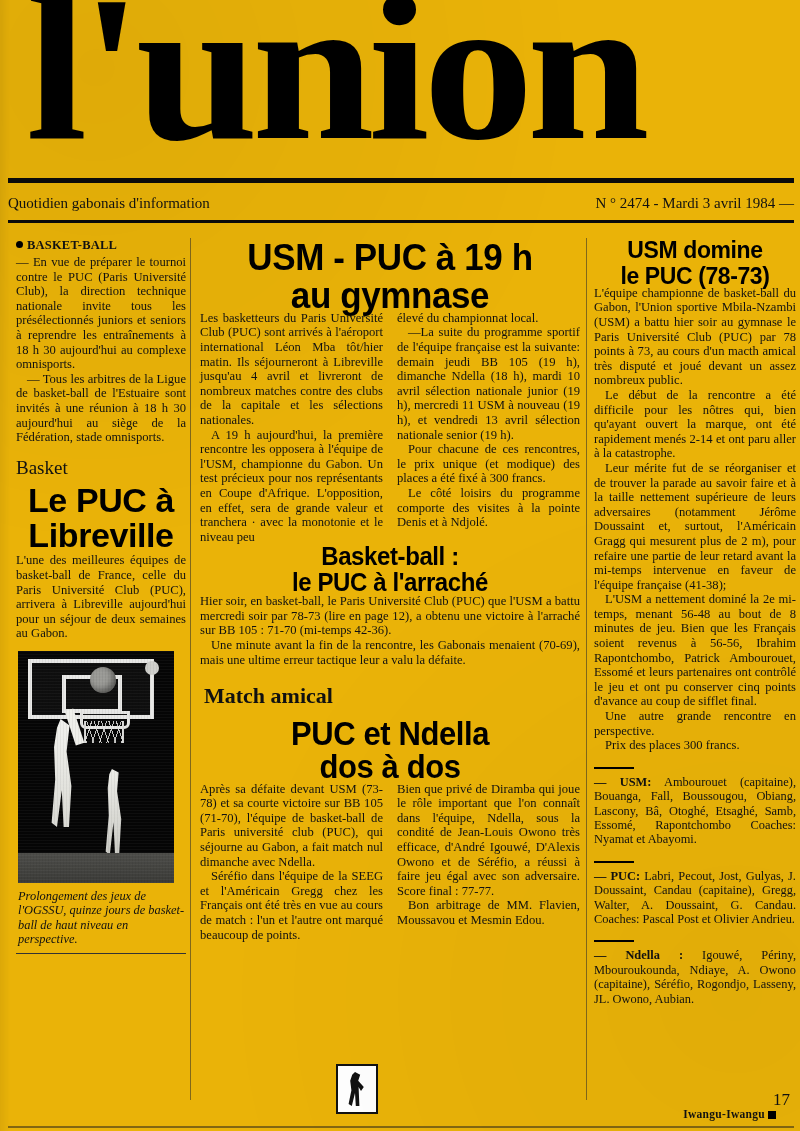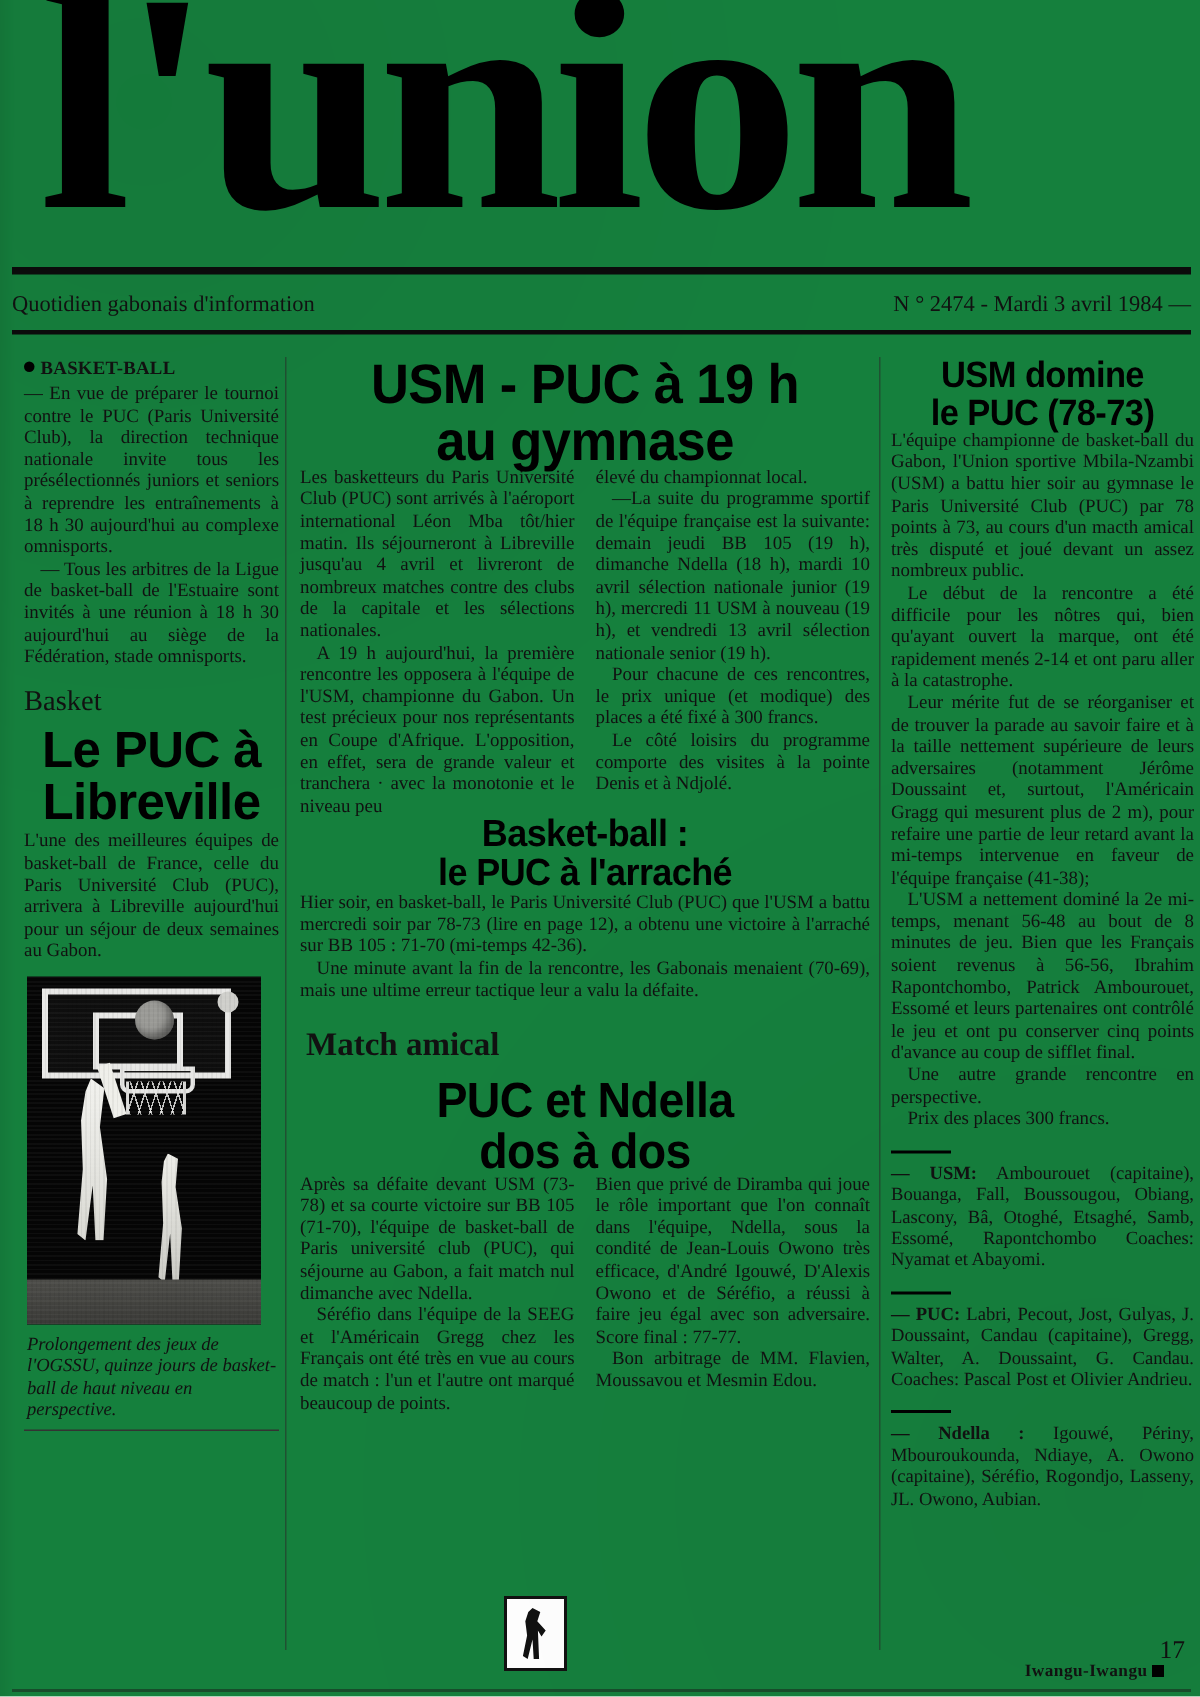--- a/index.html
+++ b/index.html
@@ -21,7 +21,7 @@
   .page {
     position: absolute;
     inset: 0;
-    background: #15803d;
+    background: #eab308;
     text-decoration: underline;
   }
   .page::after {

